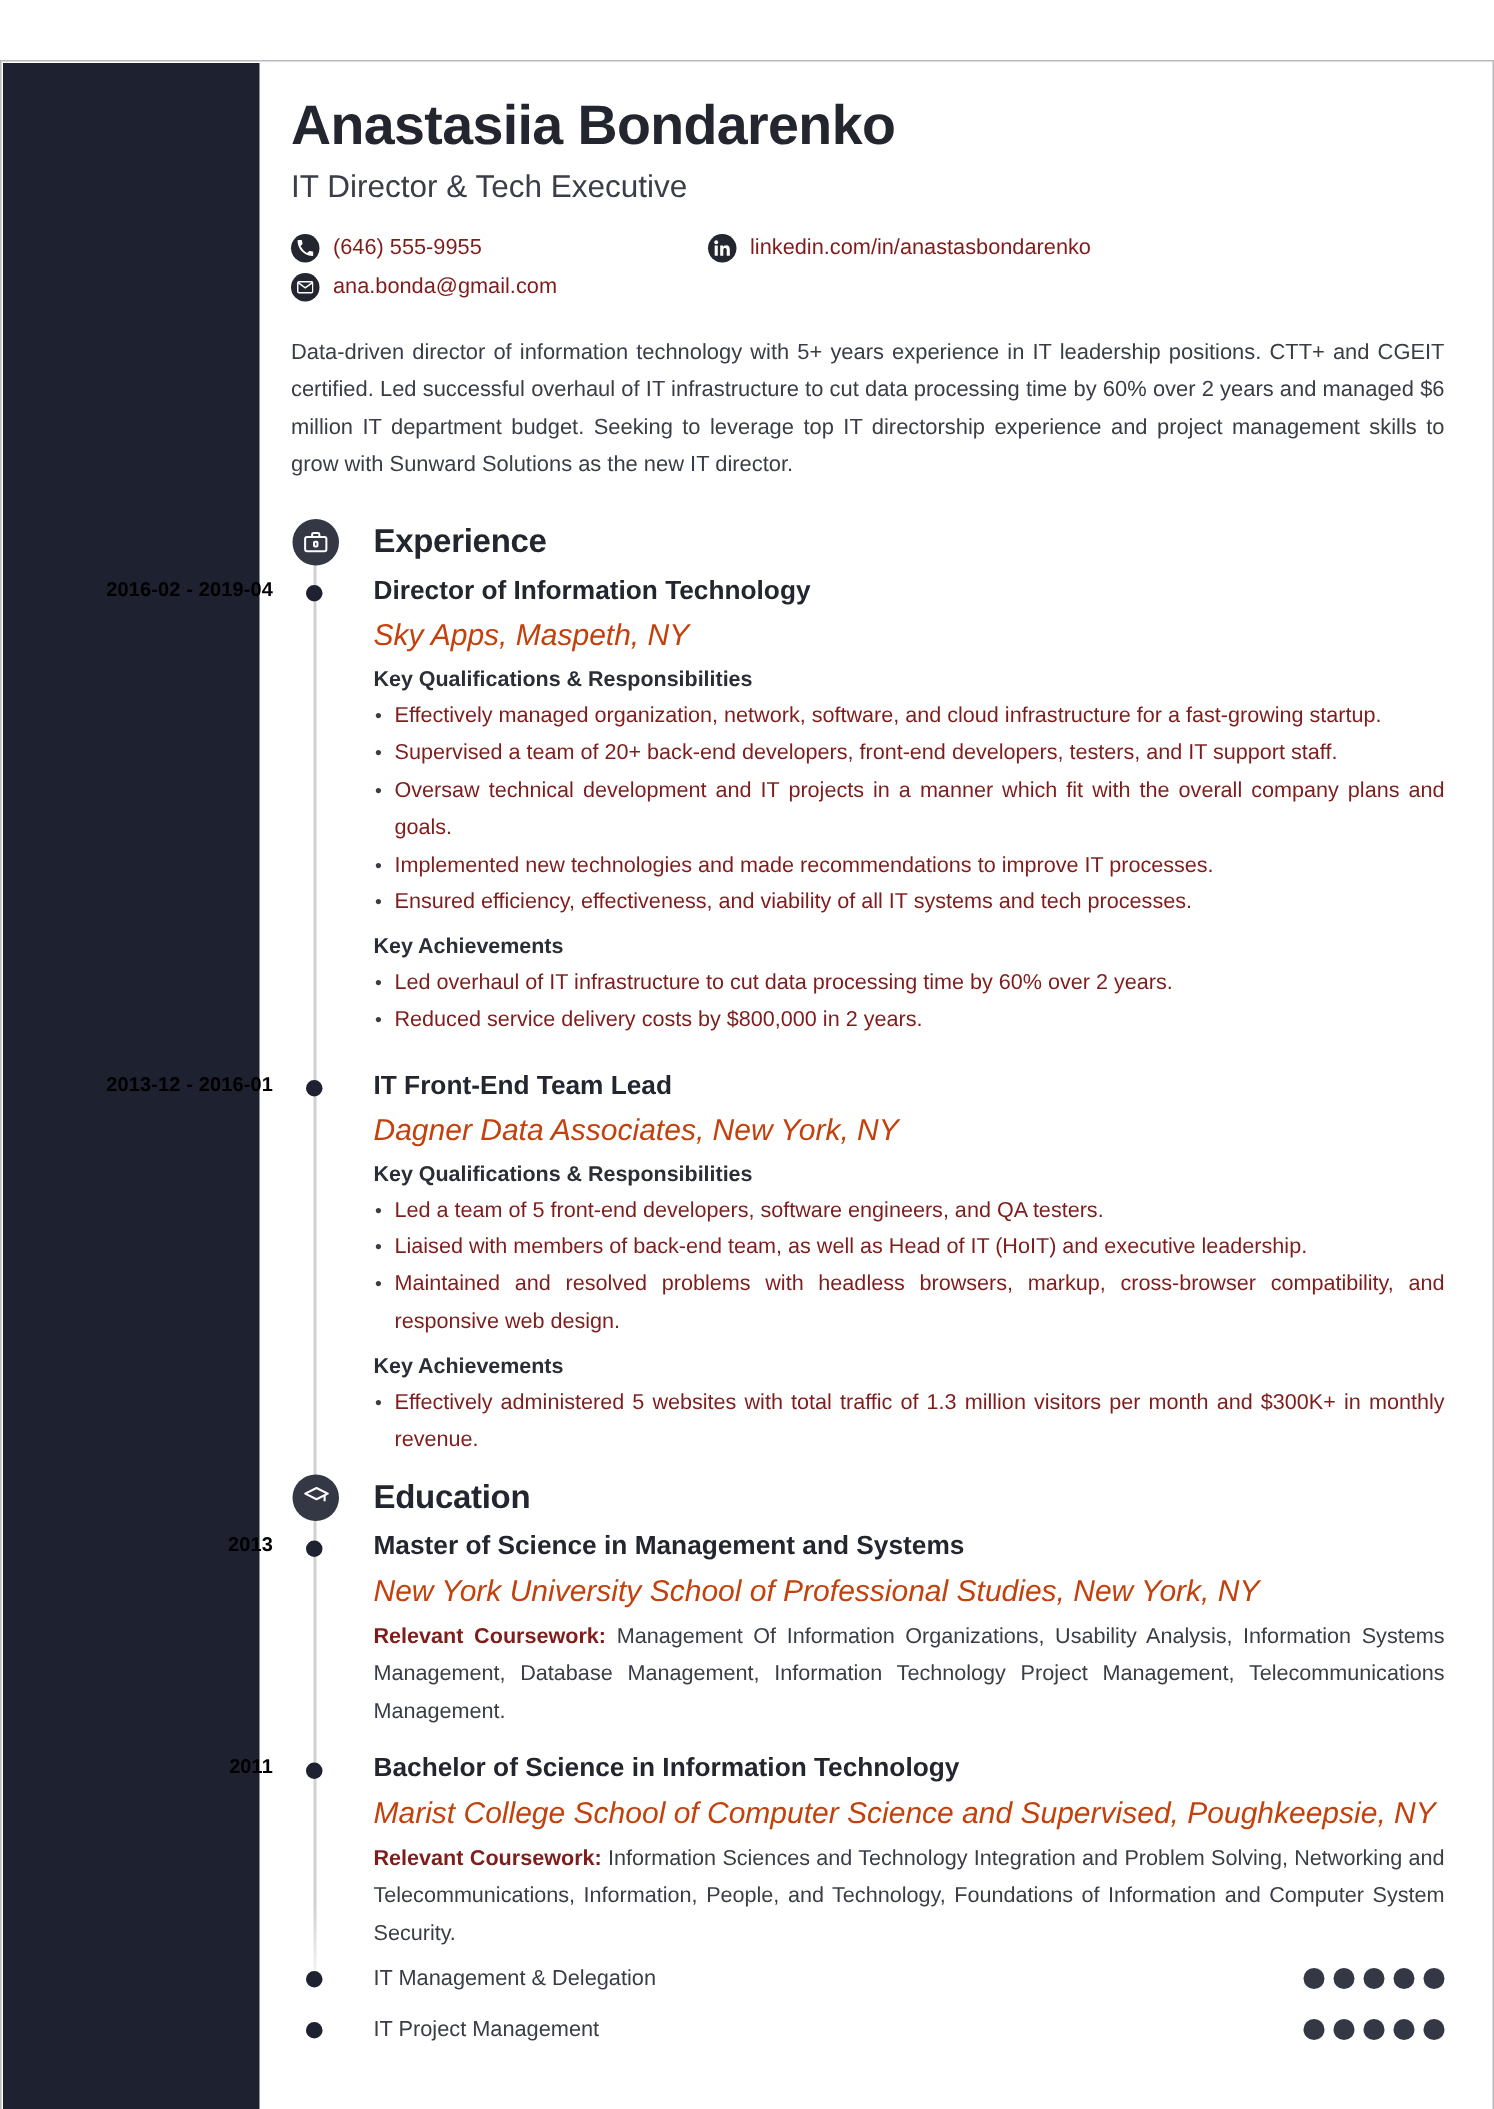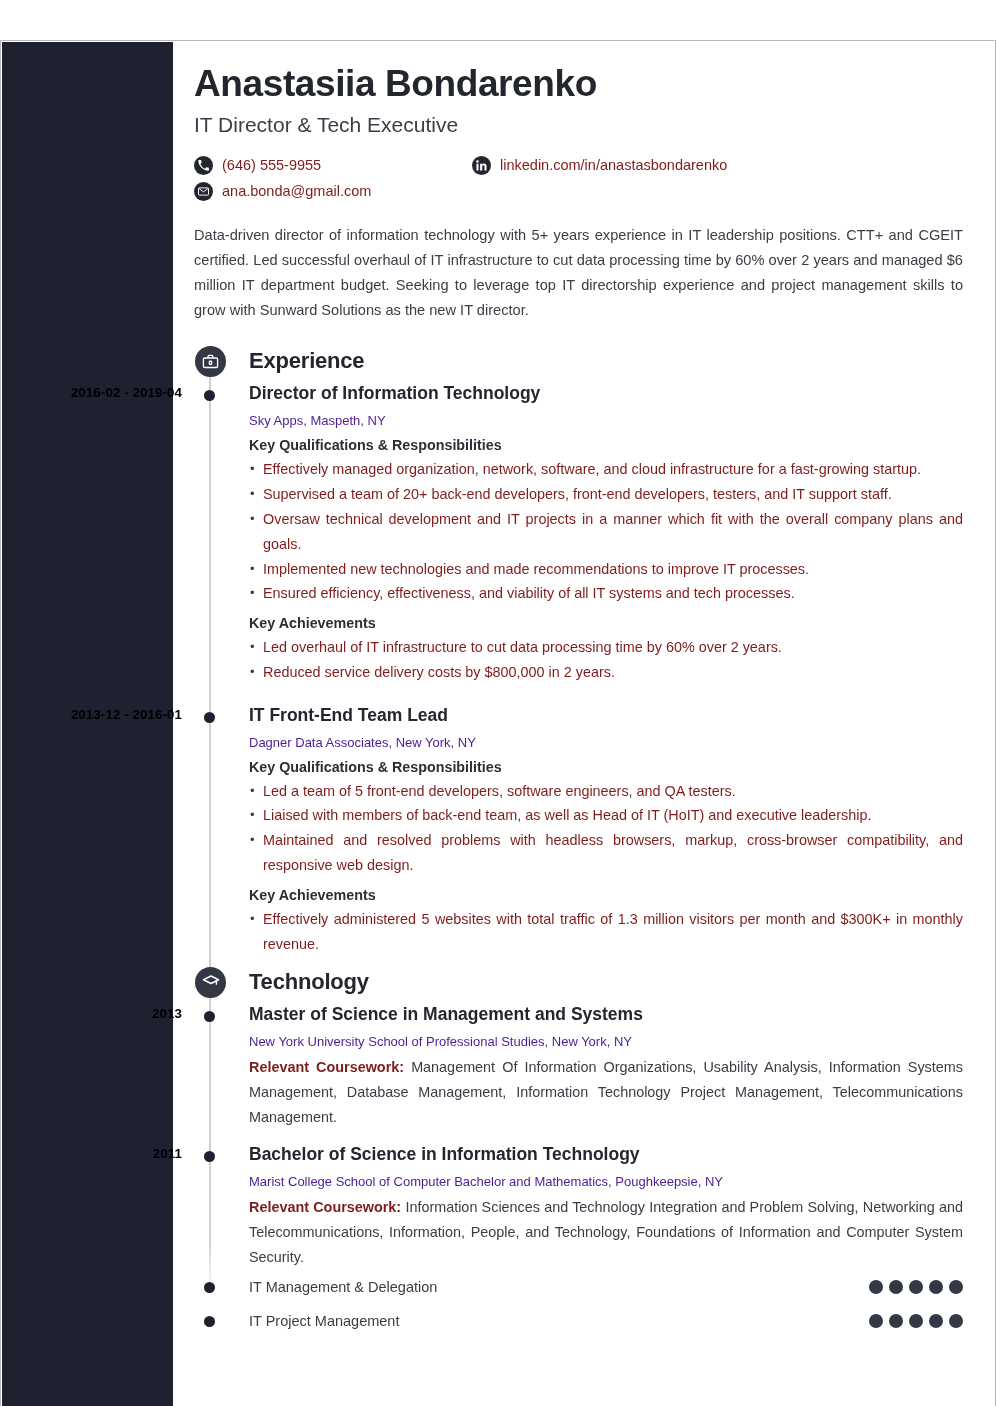--- a/index.html
+++ b/index.html
@@ -162,8 +162,9 @@
     line-height: 1.25;
   }
   .entry-sub {
-    font-size: 13px;
-    color: #4c1d95;
+    font-size: 20px;
+    font-style: italic;
+    color: #c2410c;
     margin-top: 8px;
   }
   .entry-label {

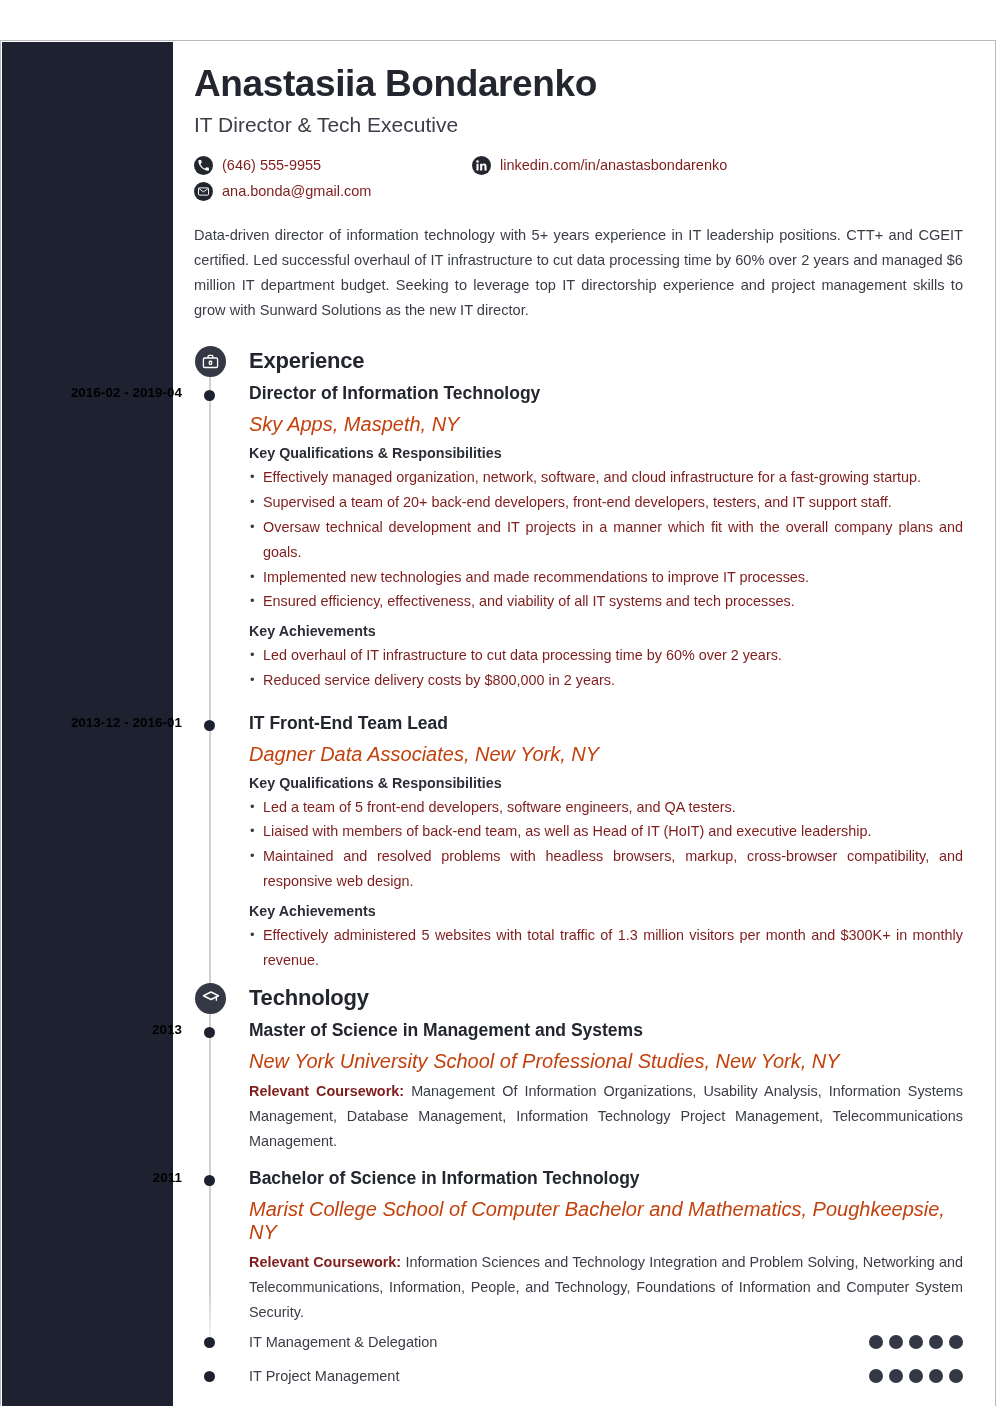--- a/index.html
+++ b/index.html
@@ -343,7 +343,7 @@
             <path d="M19.2 10.6v5.1"></path>
           </svg>
         </span>
-        <span class="sec-title">Technology</span>
+        <span class="sec-title">Education</span>
       </div>
 
       <div class="entry">

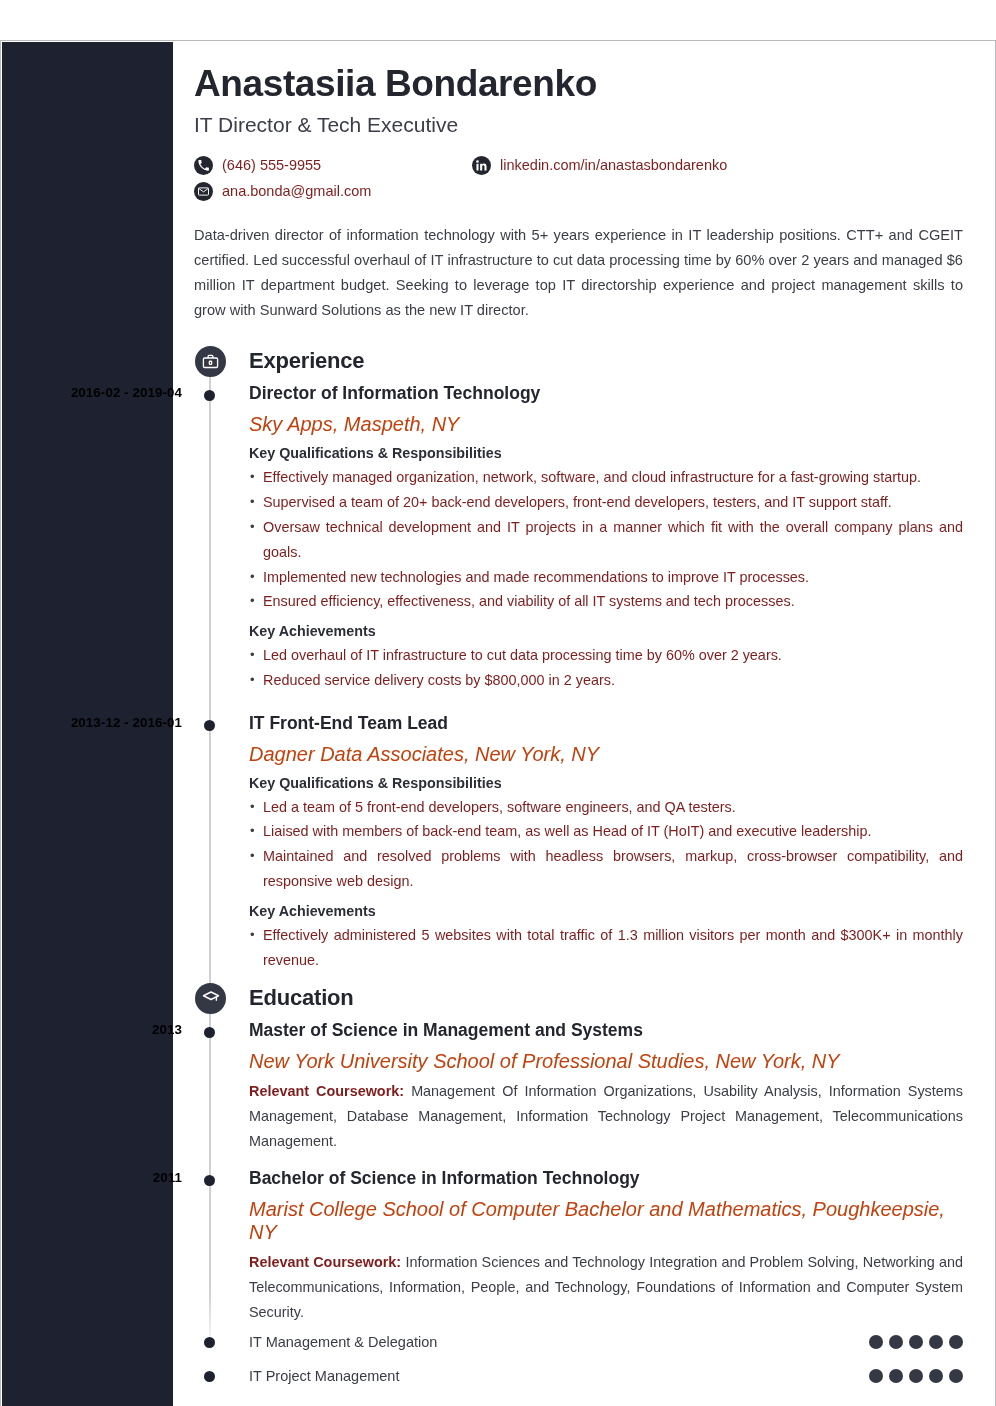--- a/index.html
+++ b/index.html
@@ -363,7 +363,7 @@
         <span class="dot"></span>
         <span class="entry-date">2011</span>
         <div class="entry-title">Bachelor of Science in Information Technology</div>
-        <div class="entry-sub">Marist College School of Computer Bachelor and Mathematics, Poughkeepsie, NY</div>
+        <div class="entry-sub">Marist College School of Computer Science and Supervised, Poughkeepsie, NY</div>
         <div class="coursework">
           <b>Relevant Coursework:</b>
           <span>Information Sciences and Technology Integration and Problem Solving, Networking and Telecommunications, Information, People, and Technology, Foundations of Information and Computer System Security.</span>

